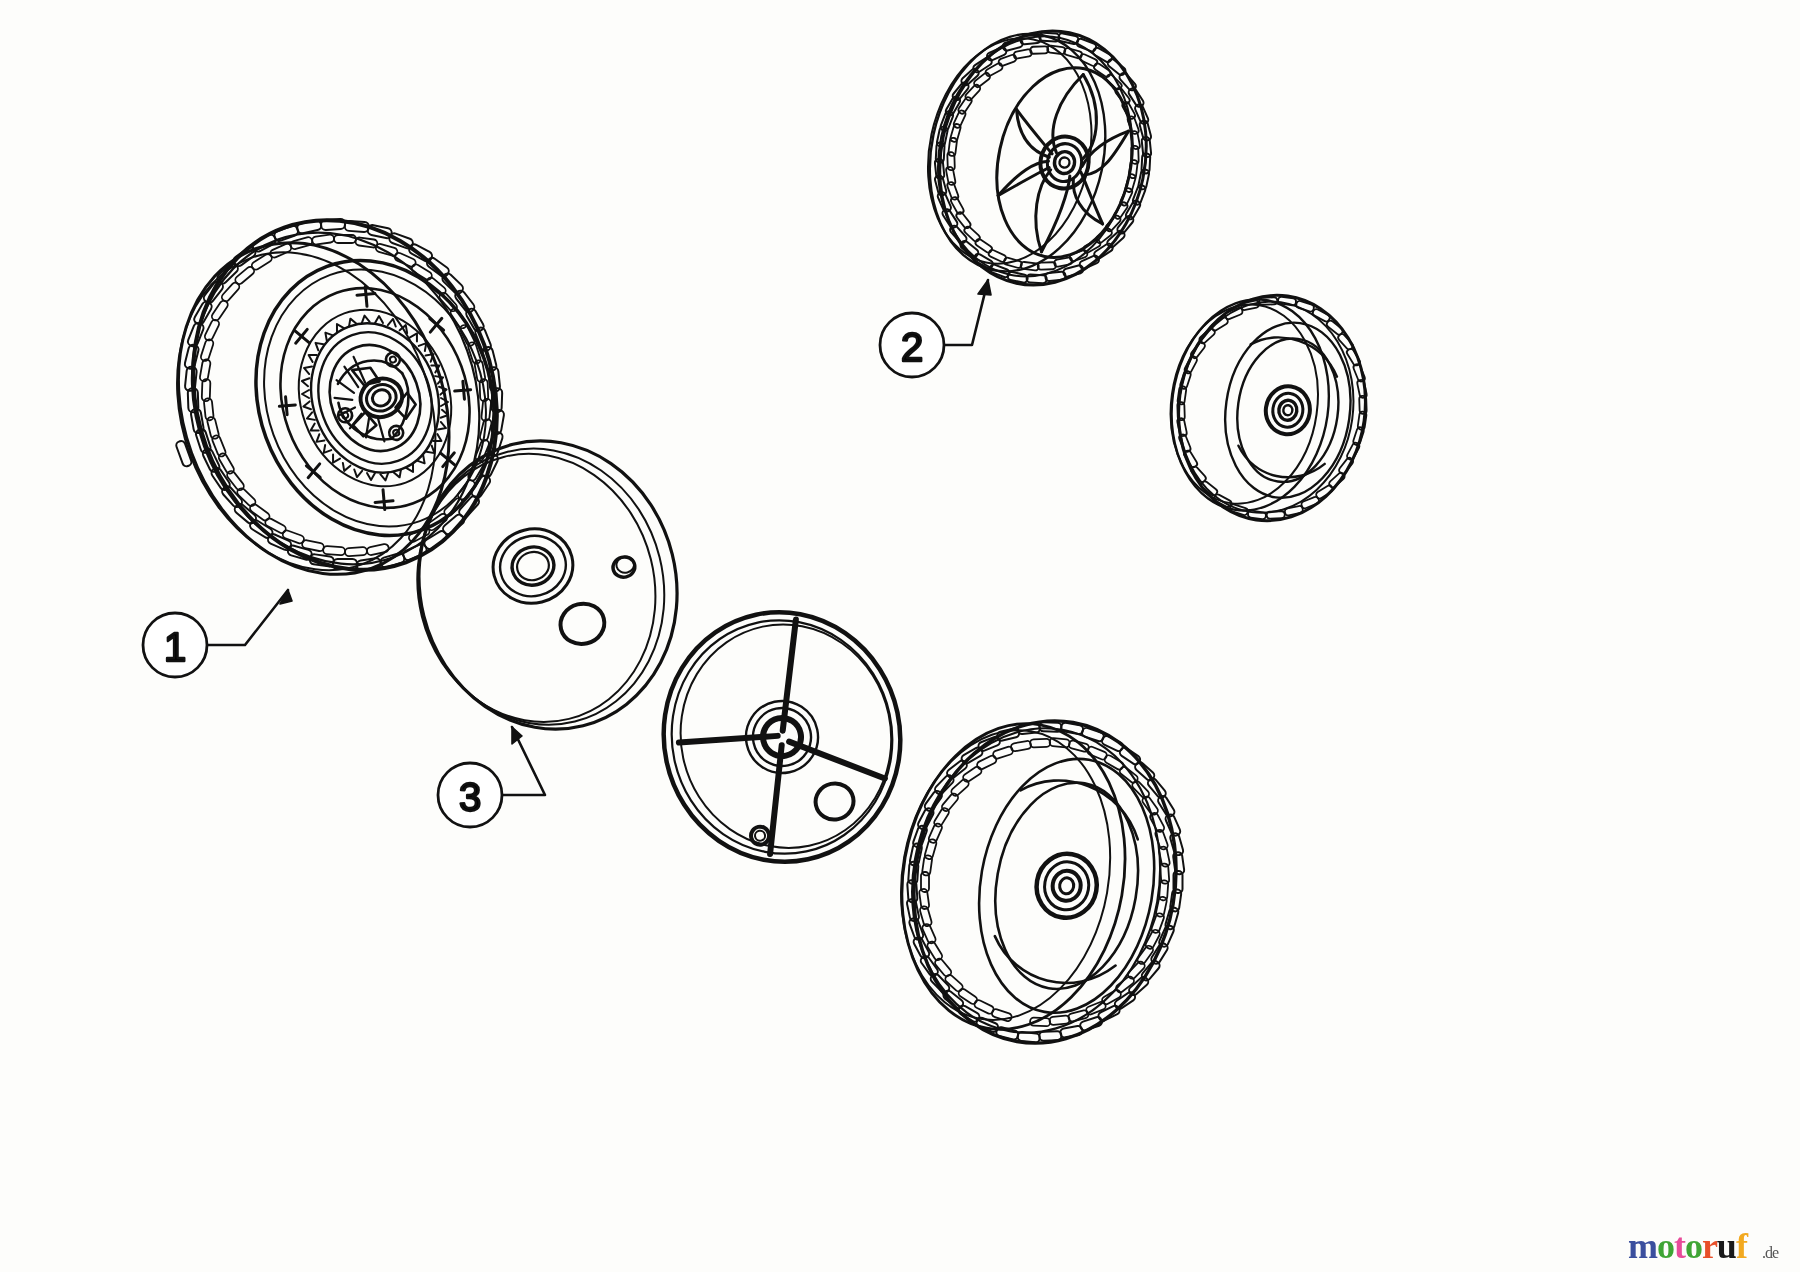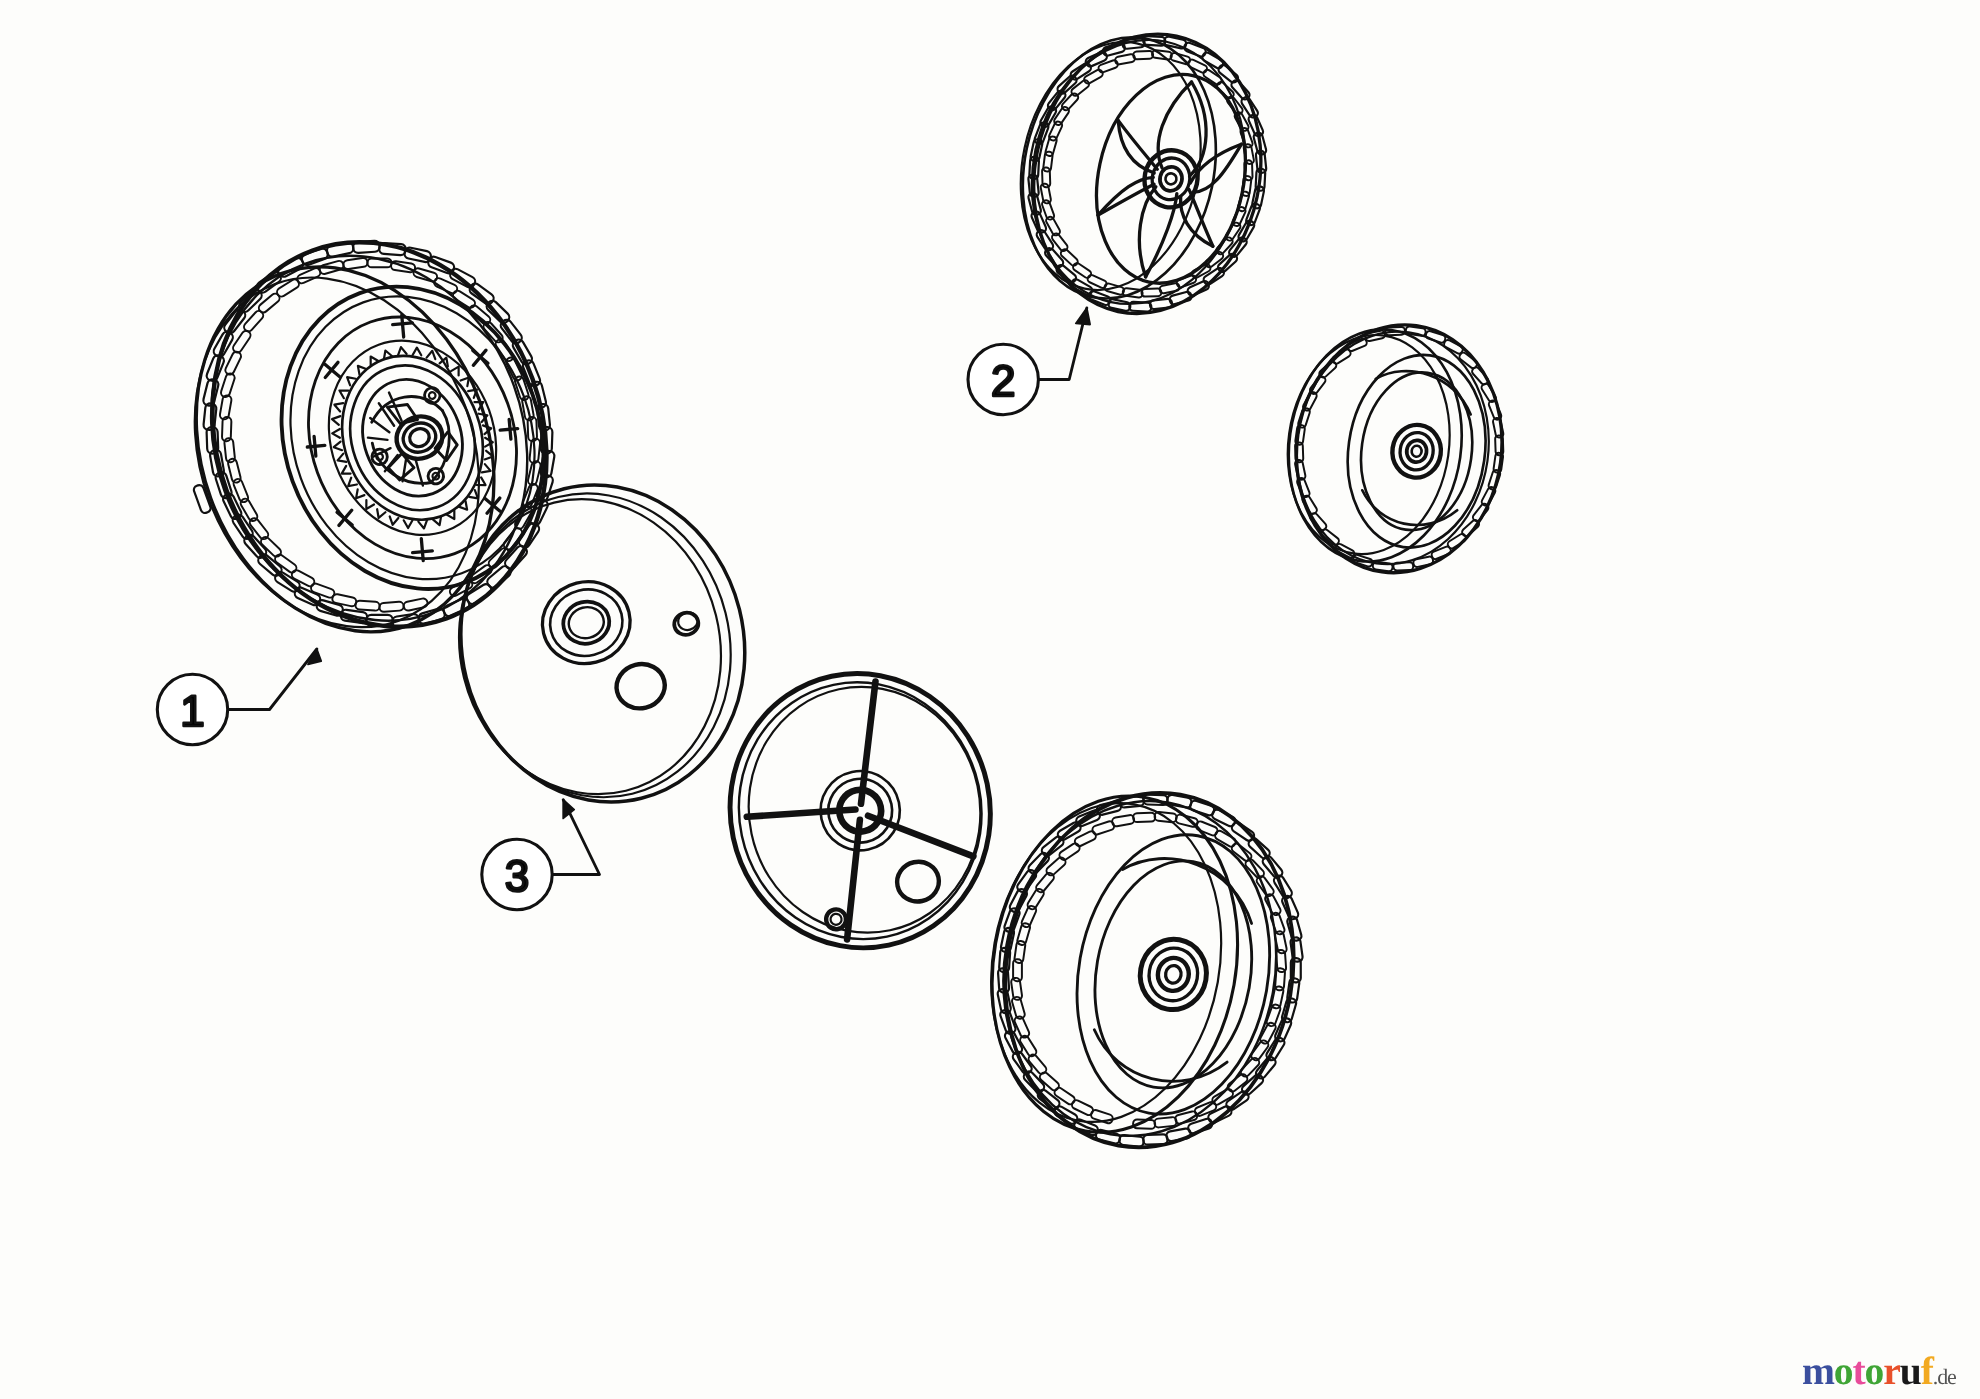--- a/index.html
+++ b/index.html
@@ -53,9 +53,10 @@
     line-height: 1;
   }
   .watermark .suffix {
-    font-size: 20px;
+    font-size: 16px;
     color: #555555;
     font-weight: normal;
+    margin-left: 15px;
   }
 </style>
 </head>

